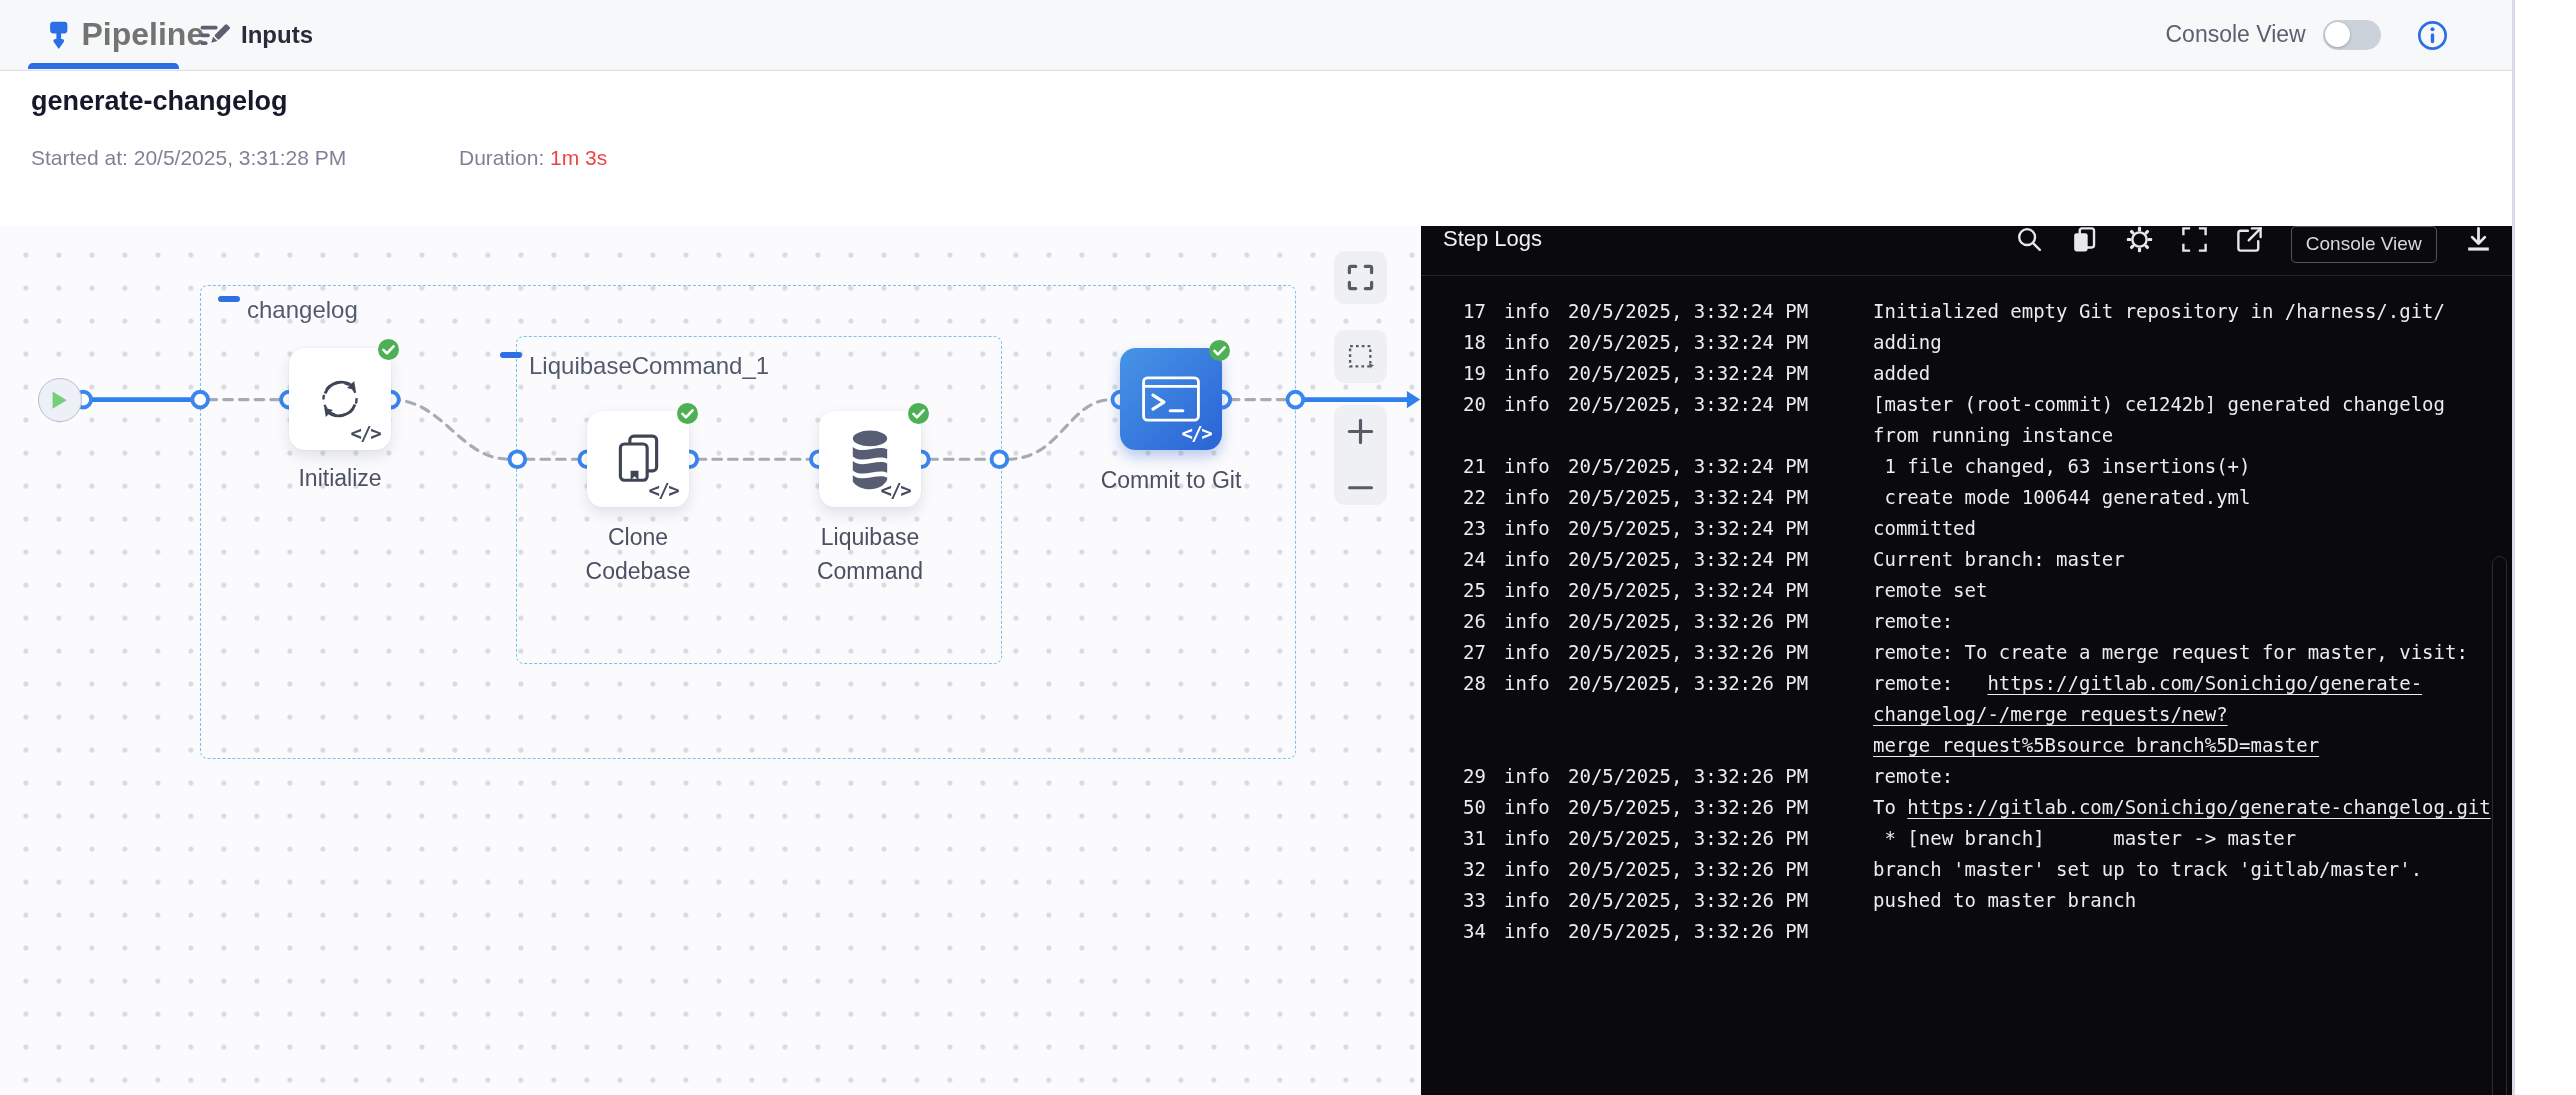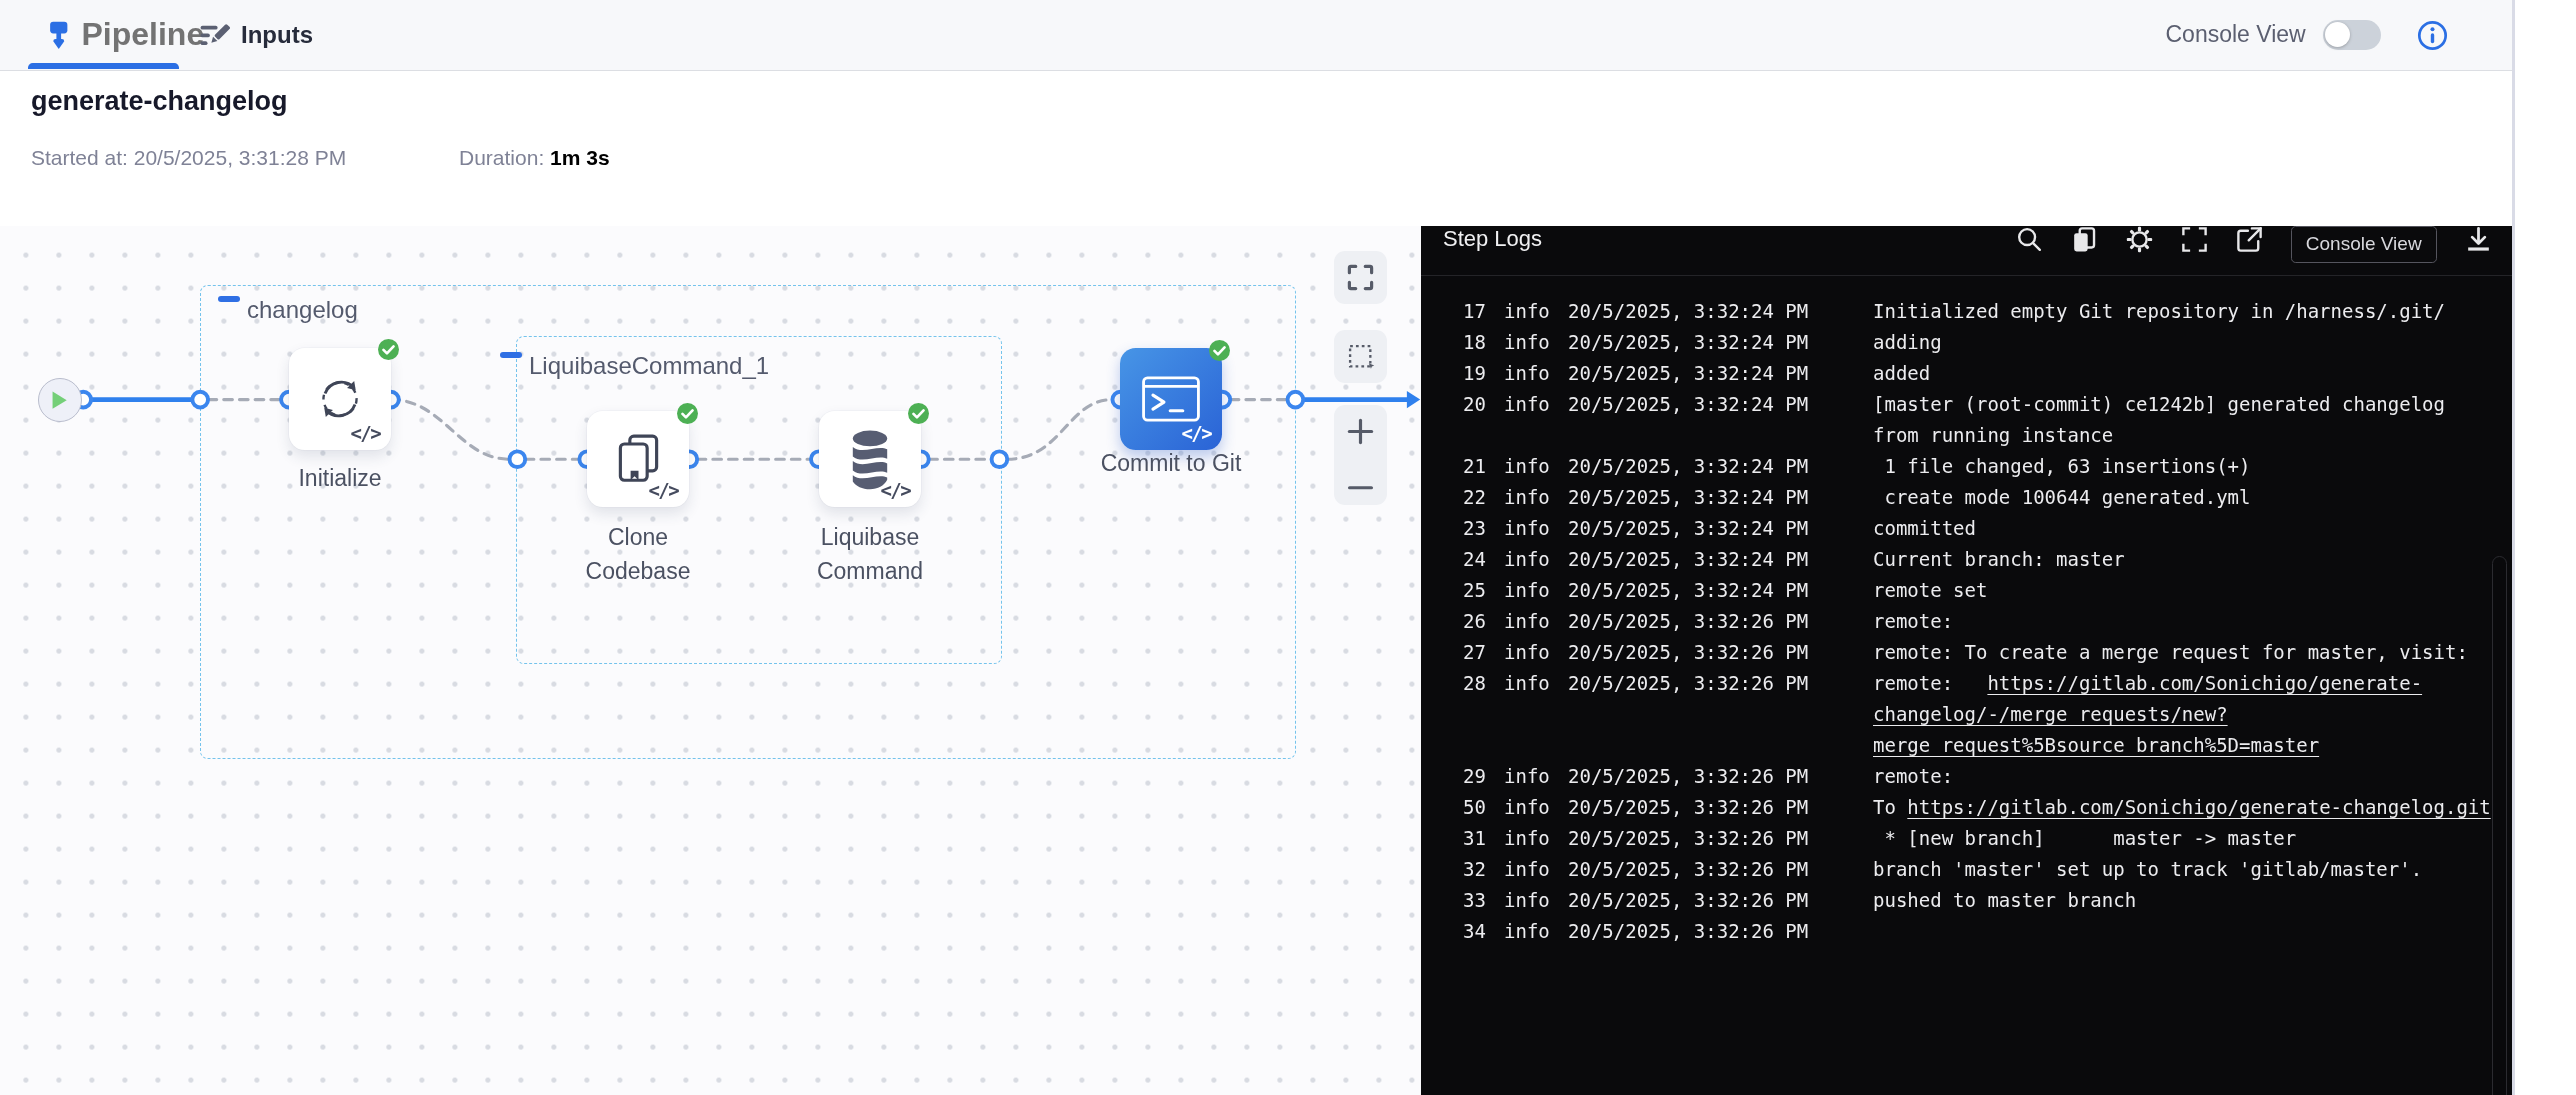--- a/index.html
+++ b/index.html
@@ -30,7 +30,7 @@
   .run-title { position:absolute; left:31px; top:14px; font-size:27px; font-weight:700; color:#17192a; }
   .run-meta { position:absolute; left:31px; top:74px; font-size:21px; color:#7f8296; }
   .meta-duration { position:absolute; left:459px; top:74px; font-size:21px; color:#7f8296; }
-  .meta-duration b { color:#000000; font-weight:700; }
+  .meta-duration b { color:#ef4444; font-weight:400; }
 
   
   .gutter { position:absolute; left:2512px; top:0; width:64px; height:1096px; background:#fff;

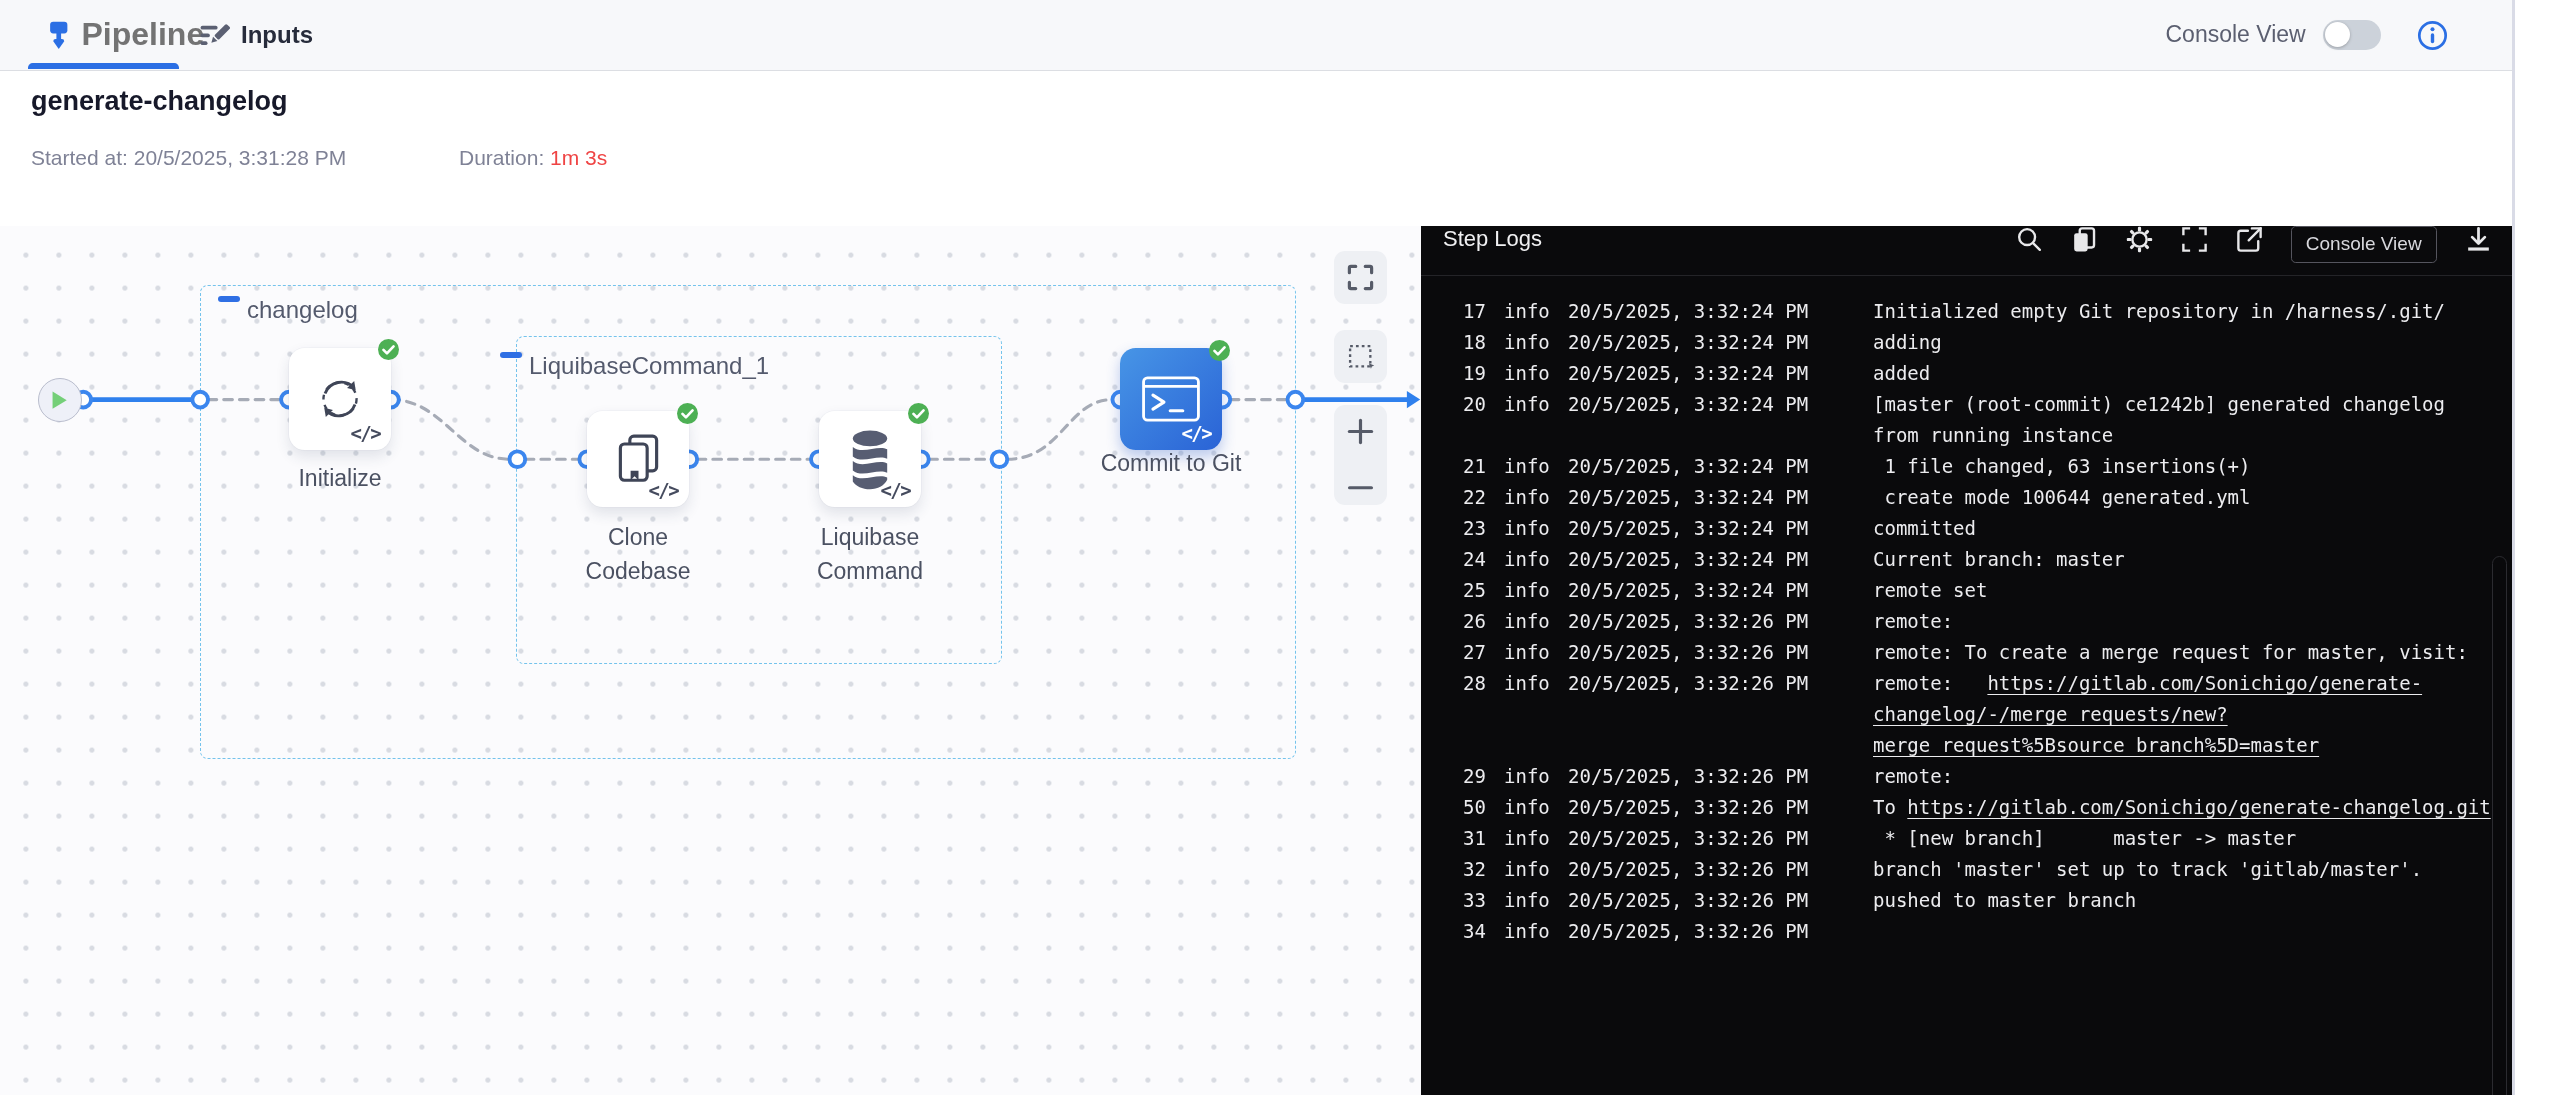--- a/index.html
+++ b/index.html
@@ -270,7 +270,7 @@
     <circle cx="13.5" cy="13.5" r="13.5" fill="#4db054"></circle>
     <path d="M7 14 l4.5 4.5 L20 9.5" fill="none" stroke="#fff" stroke-width="3.4" stroke-linecap="round" stroke-linejoin="round"></path>
   </svg>
-  <div class="node-label" style="left:1171px;top:220px;text-align:right;">
+  <div class="node-label" style="left:1171px;top:237px;text-align:right;">
       <div>Commit to Git</div>
     </div>
 

